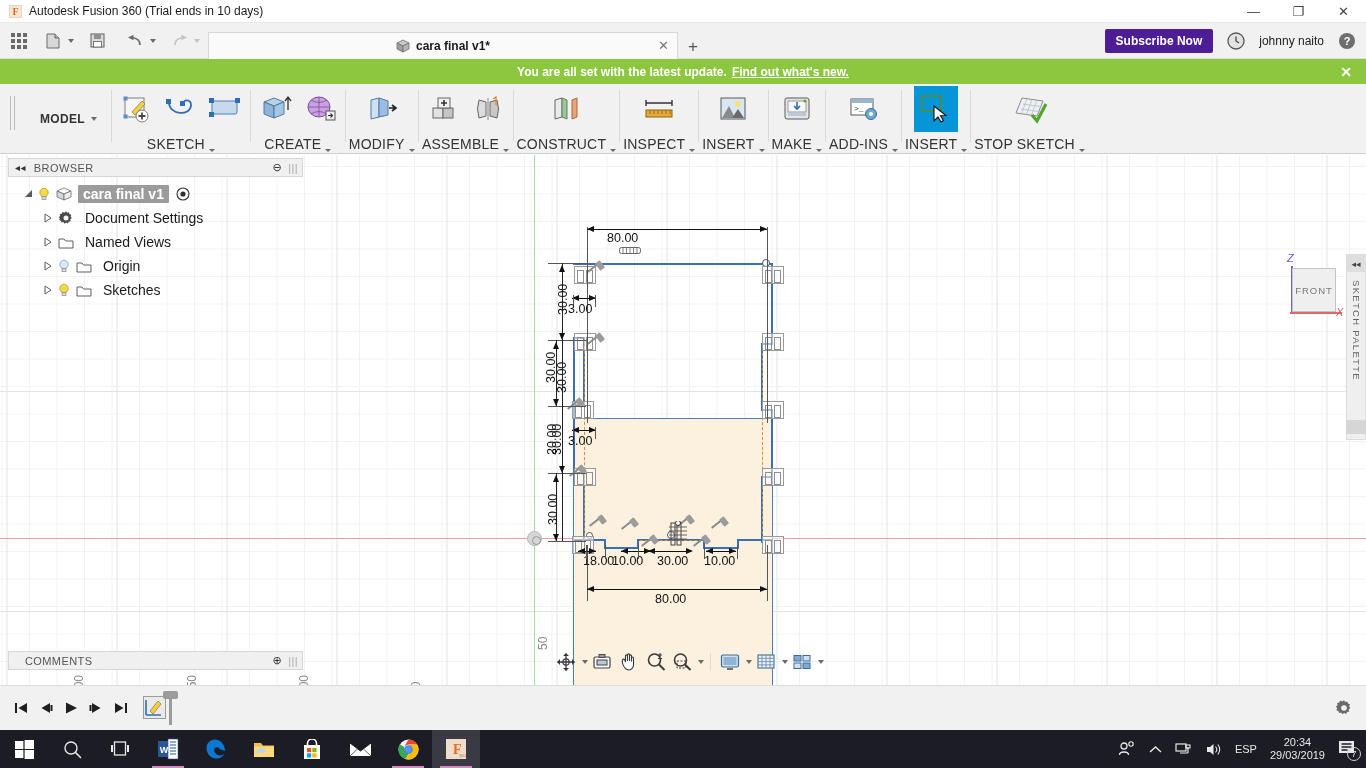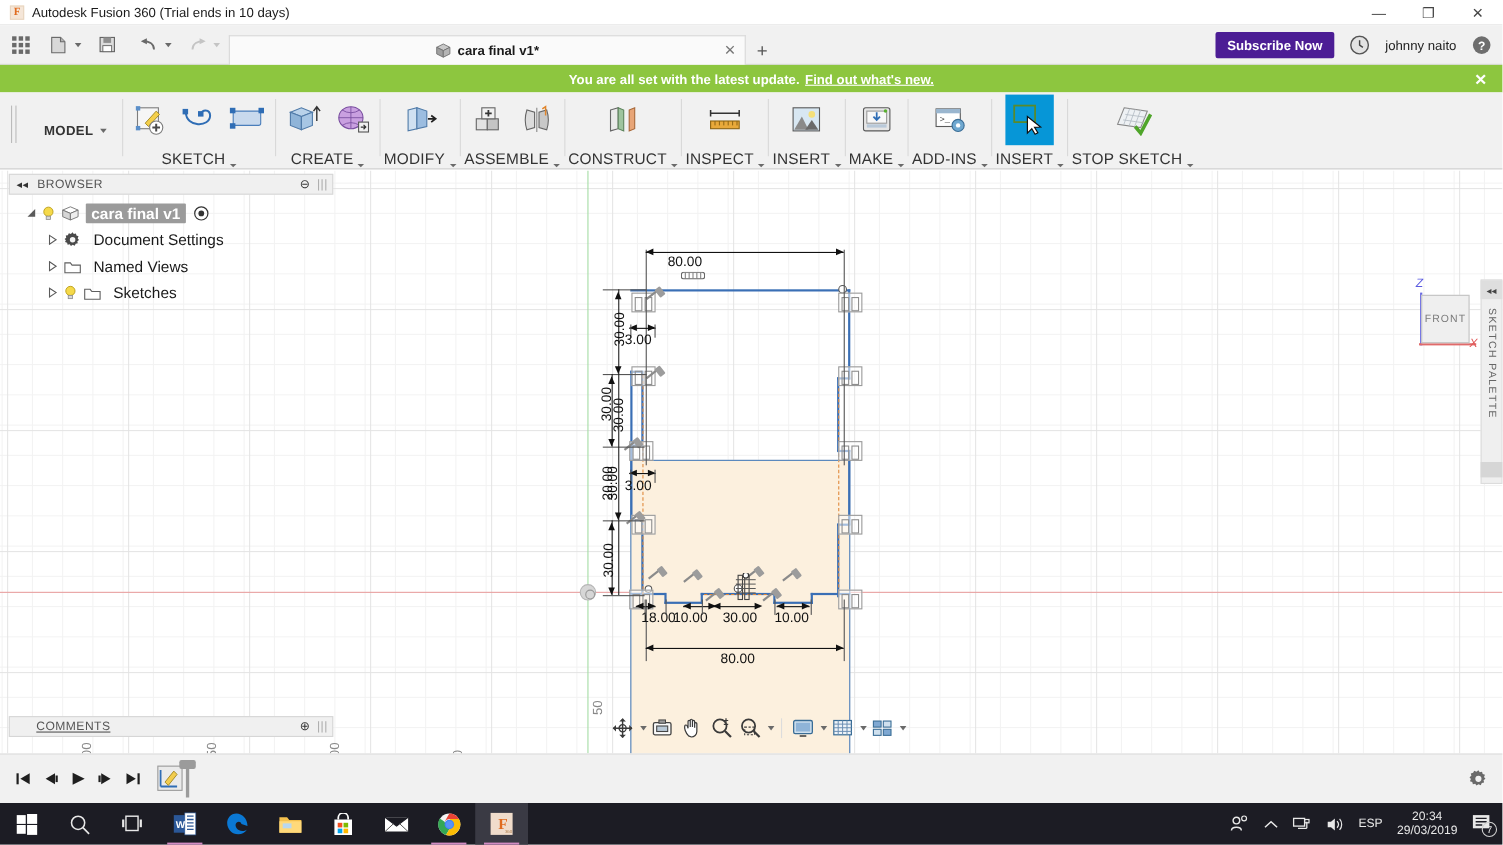--- a/index.html
+++ b/index.html
@@ -896,6 +896,25 @@
       <span class="tlabel">Named Views</span>
     </div>
 
+    <div class="tnode" style="padding-left:36px">
+      <span class="arrow">
+        <svg width="8" height="10" viewBox="0 0 8 10">
+            <path d="M1 1 L7 5 L1 9 Z" fill="none" stroke="#5a5a5a" stroke-width="1"></path>
+          </svg>
+      </span>
+      <span class="bulb">
+        <svg width="12" height="14" viewBox="0 0 12 14">
+          <circle cx="6" cy="5.5" r="4.2" fill="#d8e8f7" stroke="#7f9fbd" stroke-width="0.8"></circle>
+          <rect x="4" y="9.5" width="4" height="3" fill="#d7d7d7" stroke="#8a8a8a" stroke-width="0.7"></rect>
+        </svg>
+      </span>
+      <span class="ficon">
+        <svg width="16" height="13" viewBox="0 0 16 13">
+          <path d="M1 3 h5 l1.5 2 H15 v7 H1 Z" fill="#fff" stroke="#5f5f5f" stroke-width="1"></path>
+        </svg>
+      </span>
+      <span class="tlabel">Origin</span>
+    </div>
 
     <div class="tnode" style="padding-left:36px">
       <span class="arrow">

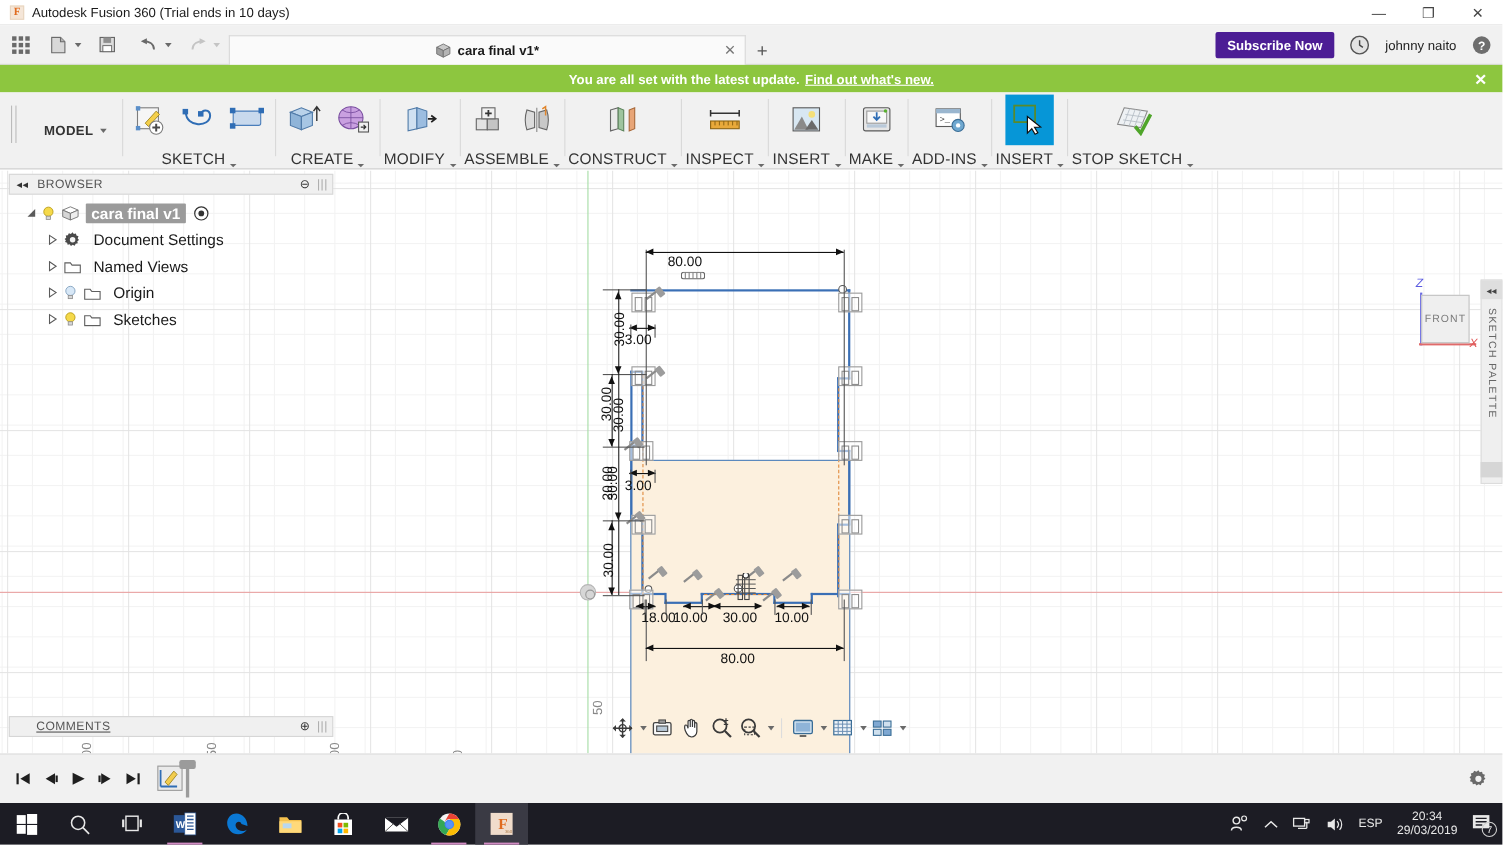--- a/index.html
+++ b/index.html
@@ -234,7 +234,7 @@
     background:#f0f0f0; border:1px solid #d6d6d6;
     display:flex; align-items:center; font-size:11px; color:#555; letter-spacing:0.4px;
   }
-  .comments span.lab { margin-left:24px;text-decoration:underline; }
+  .comments span.lab { margin-left:16px; }
   .comments .plus { margin-left:auto; margin-right:6px; font-size:11px; color:#333; }
   .comments .bars { margin-right:4px; color:#aaa; font-size:11px; }
 

